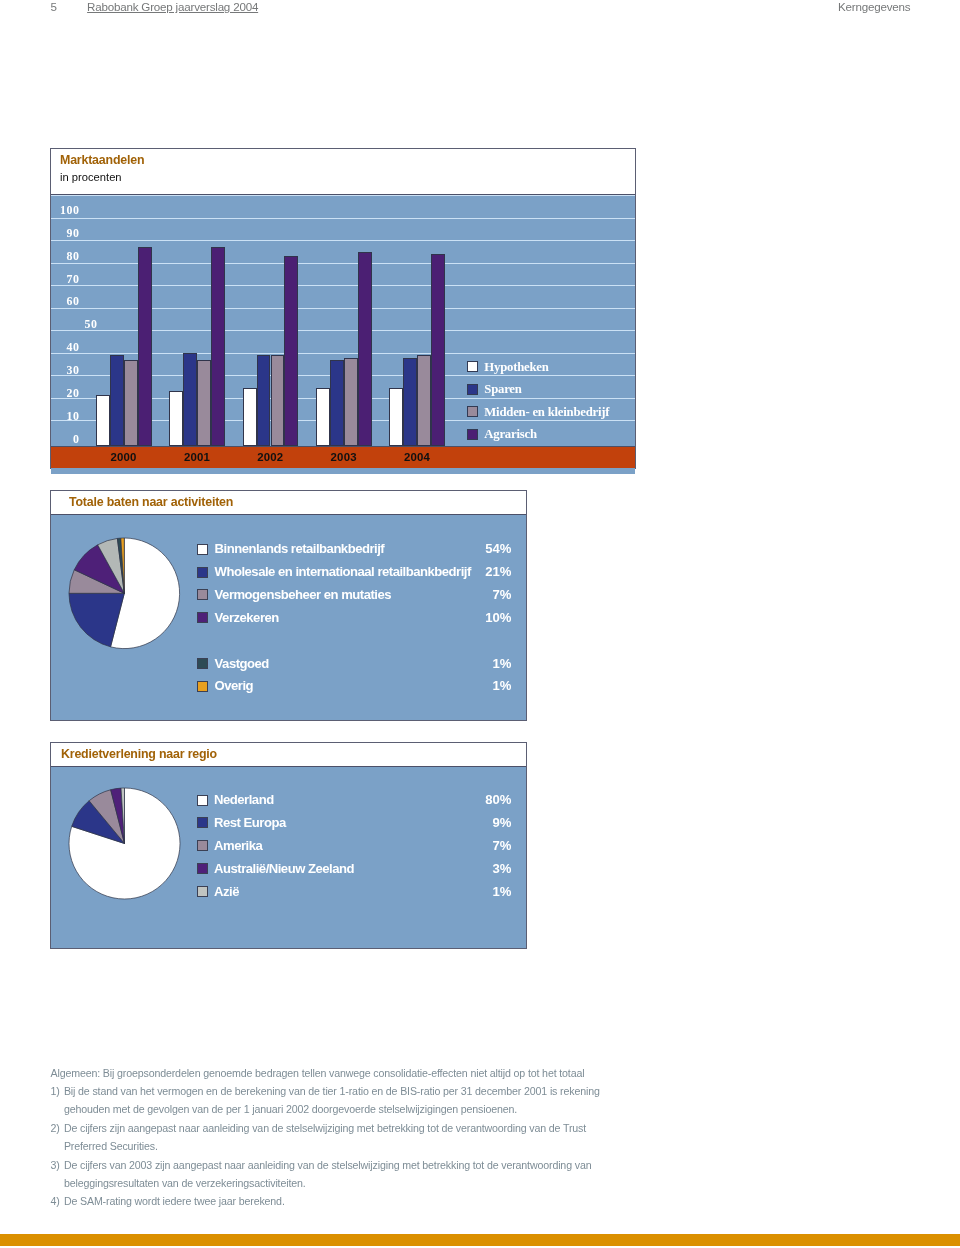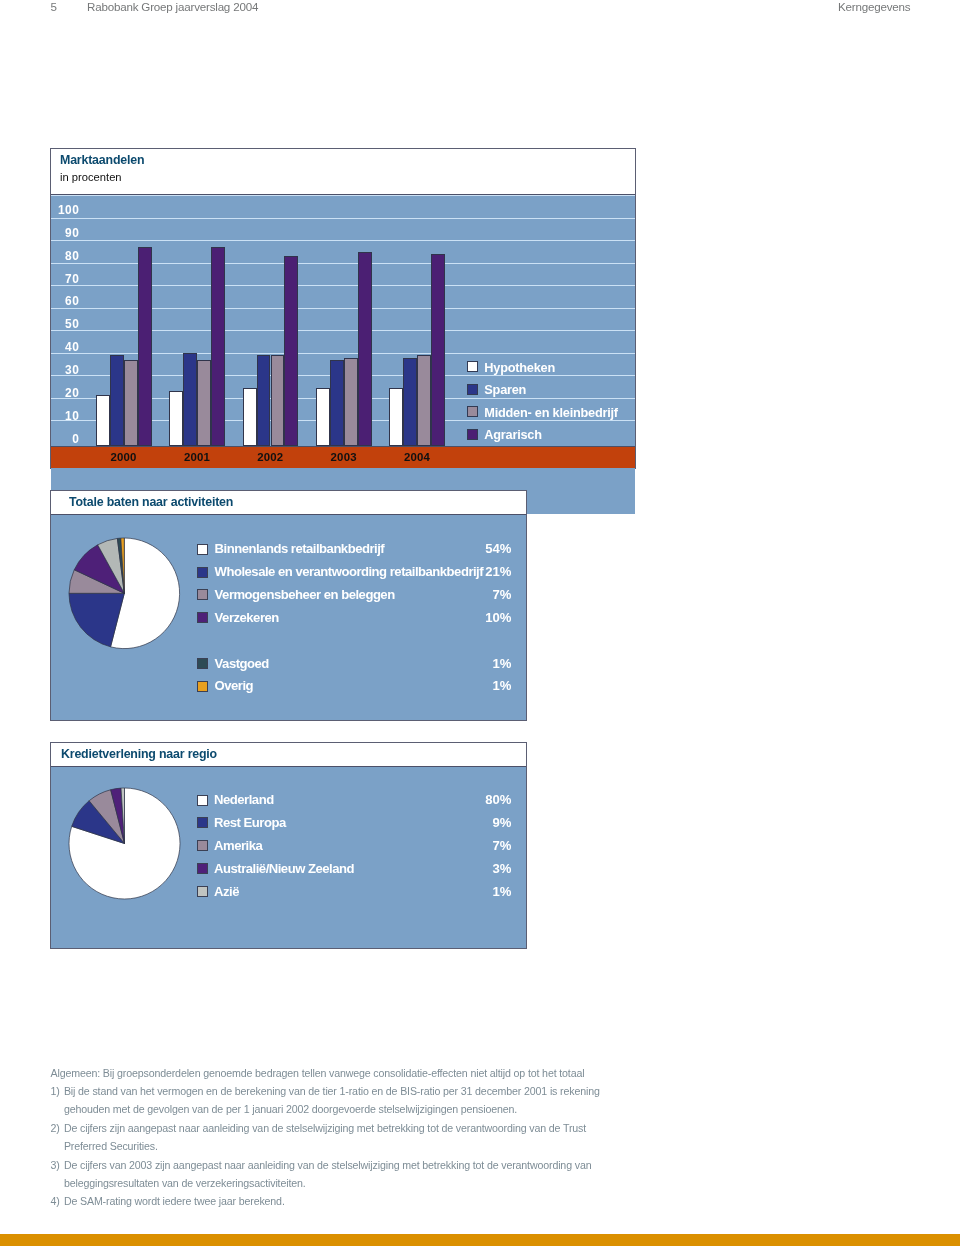--- a/index.html
+++ b/index.html
@@ -19,7 +19,7 @@
     letter-spacing: -0.2px; white-space: nowrap;
   }
   .ph-num   { left: 50.6px; }
-  .ph-title { left: 87.1px; }
+  .ph-title { left: 87.1px; text-decoration: underline; }
   .ph-sect  { left: 838.0px; }
 
   

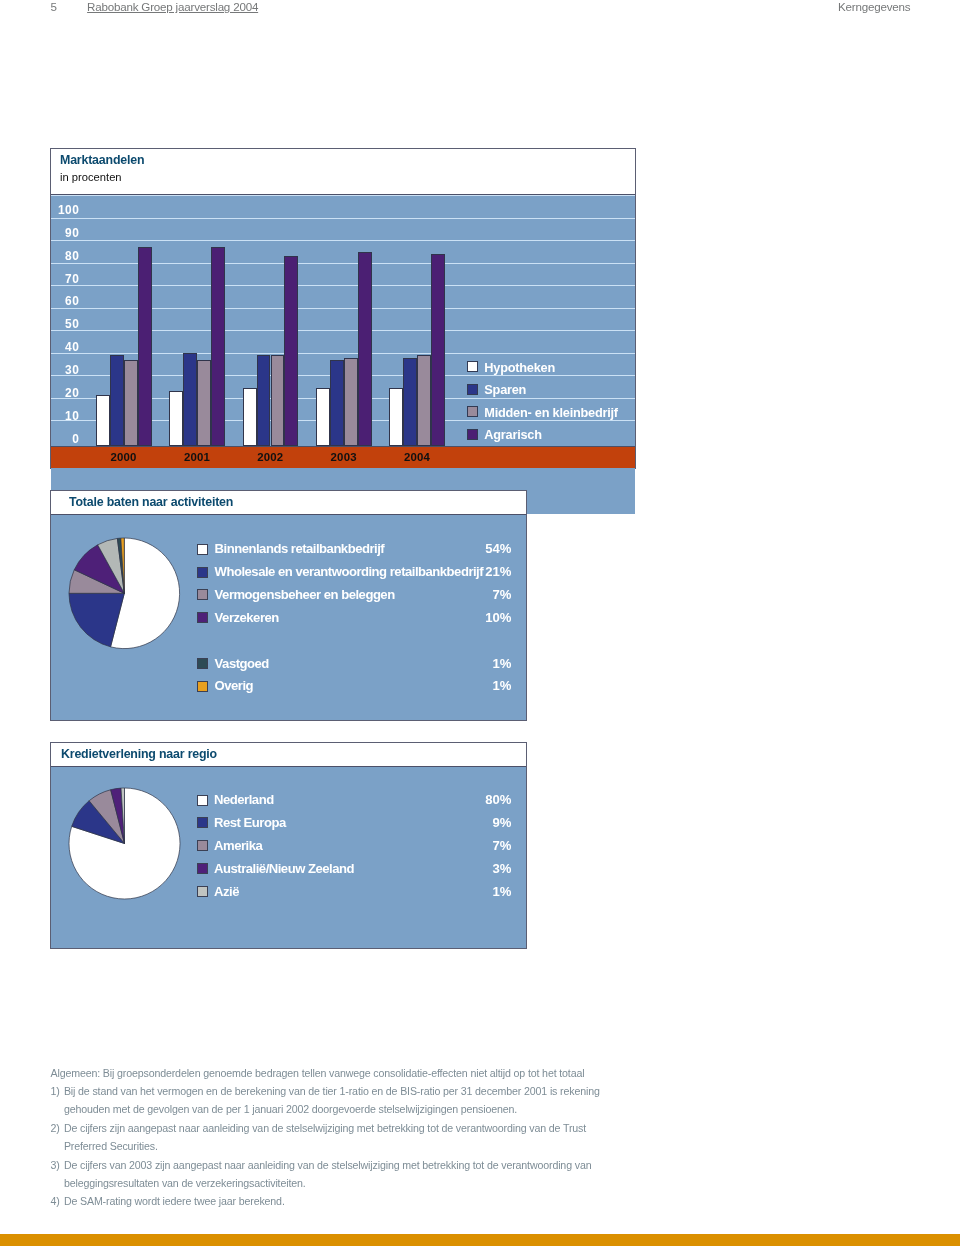--- a/index.html
+++ b/index.html
@@ -26,7 +26,7 @@
   .box        { position: absolute; border: 1px solid #5b5e73; background: #ffffff; }
   .box-head   { position: absolute; left: 0; top: 0; background: #ffffff;
                 border-bottom: 1px solid #4c5068; }
-  .box-title  { position: absolute; font-weight: bold; color: #0c4a6e;
+  .box-title  { position: absolute; font-weight: bold; color: #a16207;
                 font-size: 12.4px; white-space: nowrap; letter-spacing: -0.19px; text-align: center; }
   .box-sub    { position: absolute; color: #111111; font-size: 11.2px; white-space: nowrap; }
   .plot       { position: absolute; background: #7ba1c7; overflow: hidden; }

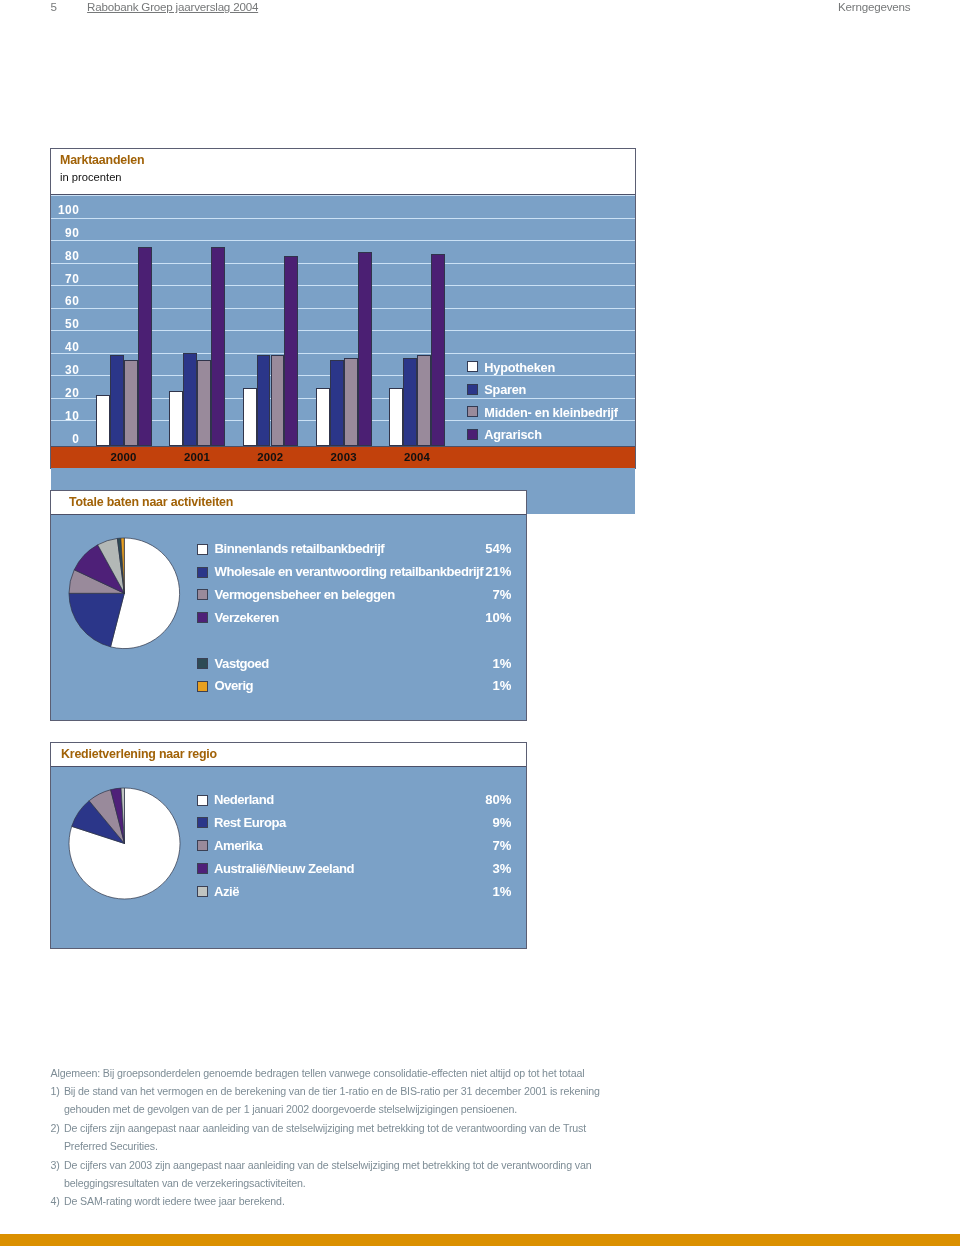--- a/index.html
+++ b/index.html
@@ -36,7 +36,7 @@
   #bar-head { width: 584px; height: 46px; }
   #bar-title{ left: 9.0px; top: 4.2px; }
   #bar-sub  { left: 9.0px; top: 22.0px; }
-  #bar-plot { left: 0px; top: 46px; width: 584px; height: 319px; }
+  #bar-plot { left: 0px; top: 46px; width: 584px; height: 279px; font-family: Liberation Serif, serif; }
   #bar-foot { position: absolute; left: 0; top: 297px; width: 584px; height: 22px;
               background: #c2410c; border-top: 1px solid #4c5068; }
 

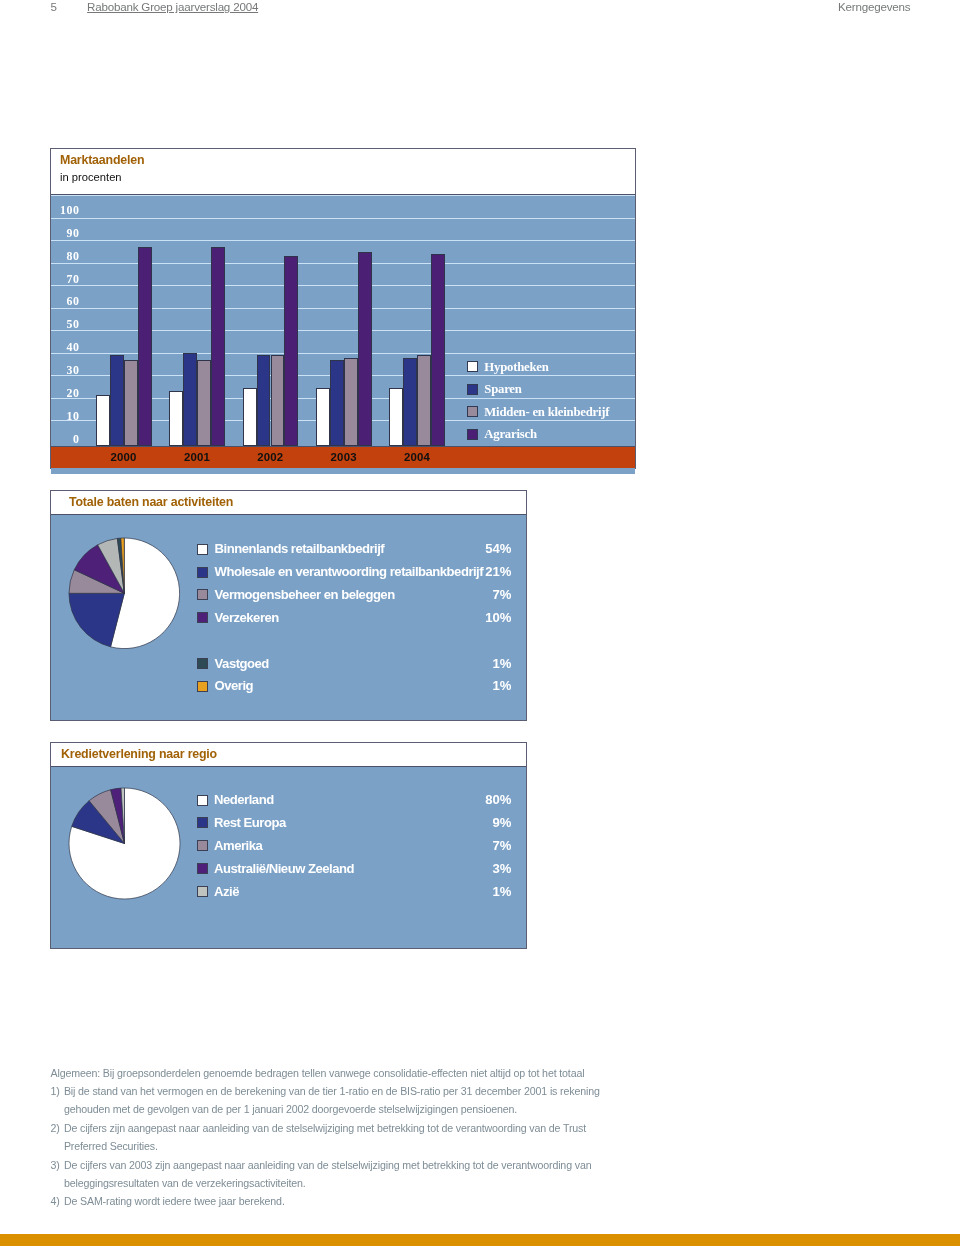--- a/index.html
+++ b/index.html
@@ -113,7 +113,7 @@
       <div class="ytick" style="left: 0px; width: 28.4px; top: 53.62px;">80</div>
       <div class="ytick" style="left: 0px; width: 28.4px; top: 76.53px;">70</div>
       <div class="ytick" style="left: 0px; width: 28.4px; top: 99.44px;">60</div>
-      <div class="ytick" style="left: 0px; width: 28.4px; top: 122.35px;">50</div>
+      <div class="ytick" style="left: 18px; width: 28.4px; top: 122.35px;">50</div>
       <div class="ytick" style="left: 0px; width: 28.4px; top: 145.26px;">40</div>
       <div class="ytick" style="left: 0px; width: 28.4px; top: 168.17px;">30</div>
       <div class="ytick" style="left: 0px; width: 28.4px; top: 191.08px;">20</div>

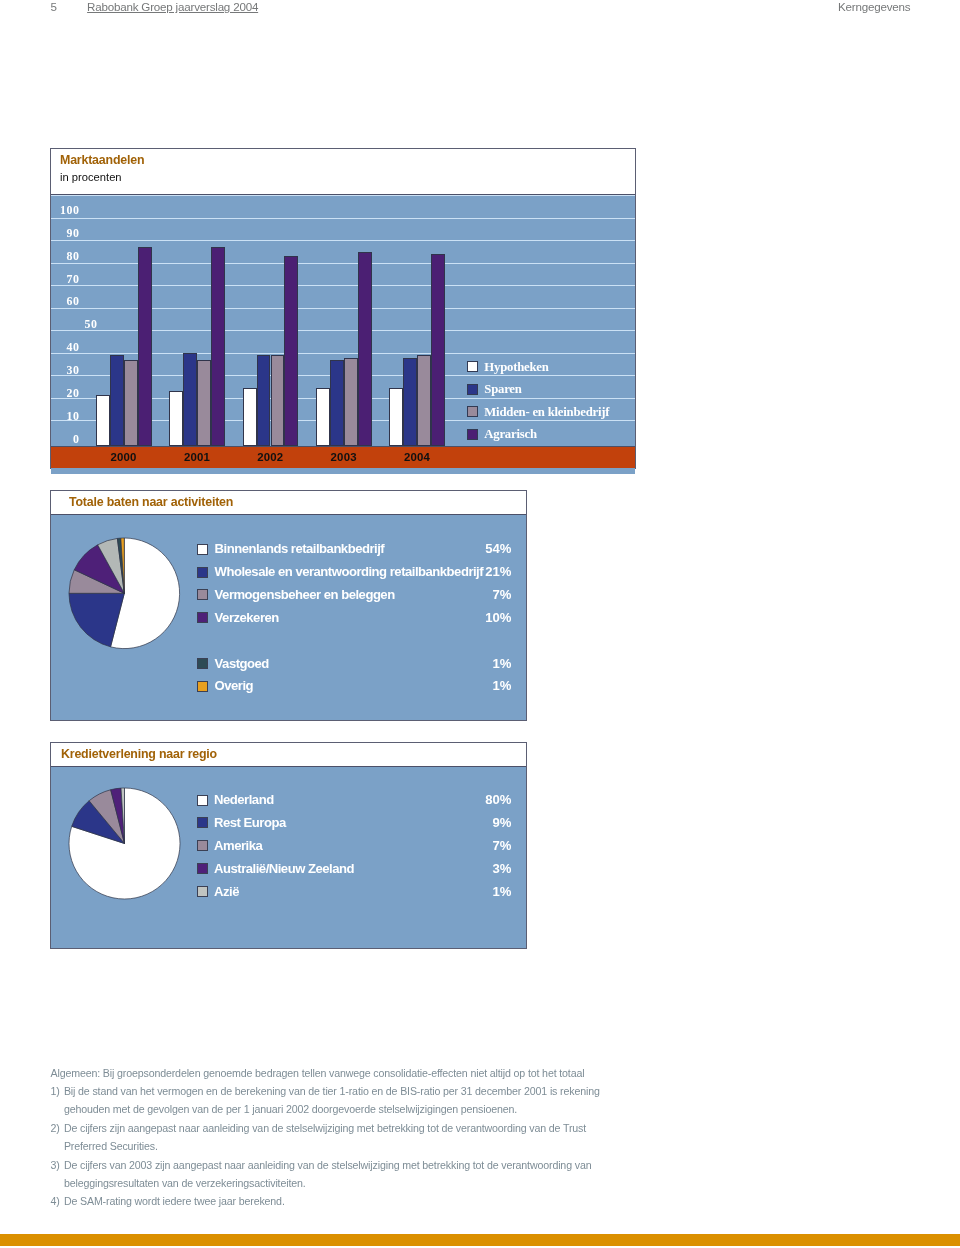--- a/index.html
+++ b/index.html
@@ -186,7 +186,7 @@
       </div>
       <div class="pl-row" style="top: 48.93px;">
         <span class="pl-sw" style="left: 145.6px; background: rgb(43, 54, 137);"></span>
-        <span class="pl-name" style="left: 163.6px;">Wholesale en verantwoording retailbankbedrijf</span>
+        <span class="pl-name" style="left: 163.6px;">Wholesale en internationaal retailbankbedrijf</span>
         <span class="pl-val" style="left: 390.5px; width: 70px; text-align: right;">21%</span>
       </div>
       <div class="pl-row" style="top: 71.76px;">

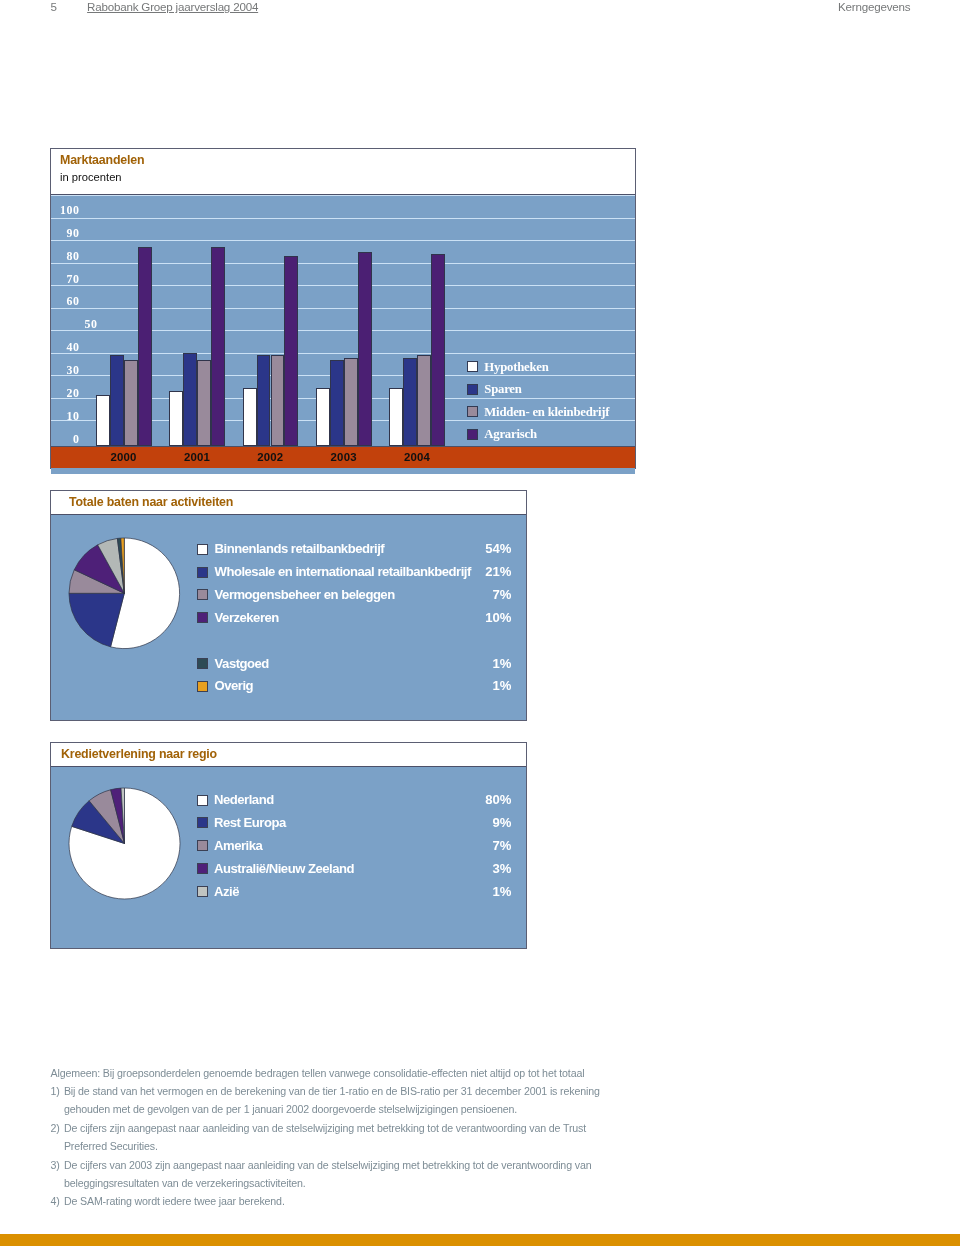--- a/index.html
+++ b/index.html
@@ -191,7 +191,7 @@
       </div>
       <div class="pl-row" style="top: 71.76px;">
         <span class="pl-sw" style="left: 145.6px; background: rgb(153, 138, 155);"></span>
-        <span class="pl-name" style="left: 163.6px;">Vermogensbeheer en beleggen</span>
+        <span class="pl-name" style="left: 163.6px;">Vermogensbeheer en mutaties</span>
         <span class="pl-val" style="left: 390.5px; width: 70px;">7%</span>
       </div>
       <div class="pl-row" style="top: 94.59px;">

